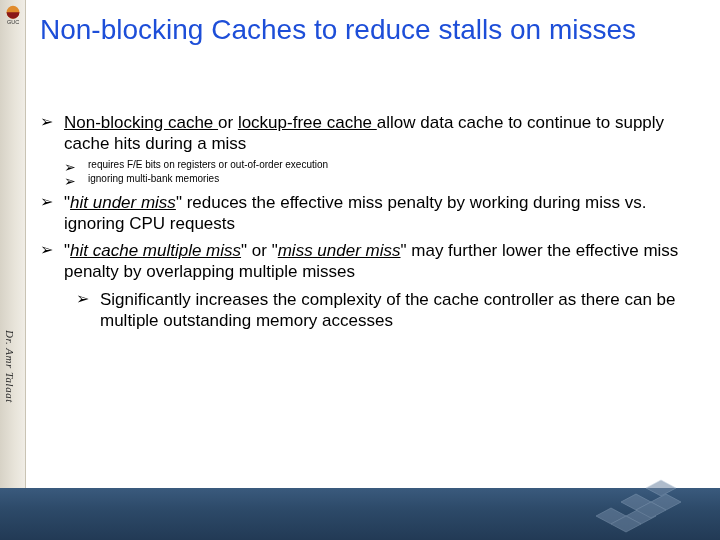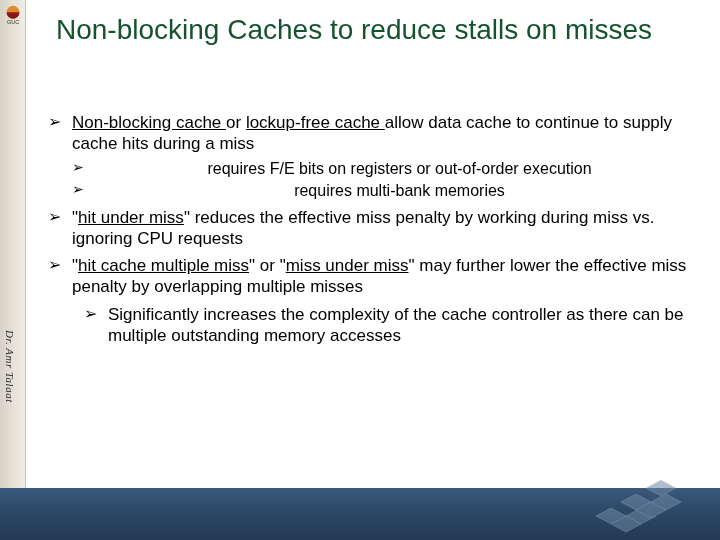--- a/index.html
+++ b/index.html
@@ -46,12 +46,12 @@
   }
   .title {
     position: absolute;
-    left: 56px; top: 14px;
+    left: 40px; top: 14px;
     width: 650px;
     font-size: 28px;
     line-height: 1.15;
     font-weight: 400;
-    color: #14532d;
+    color: #1d4ed8;
   }
   .content {
     position: absolute;

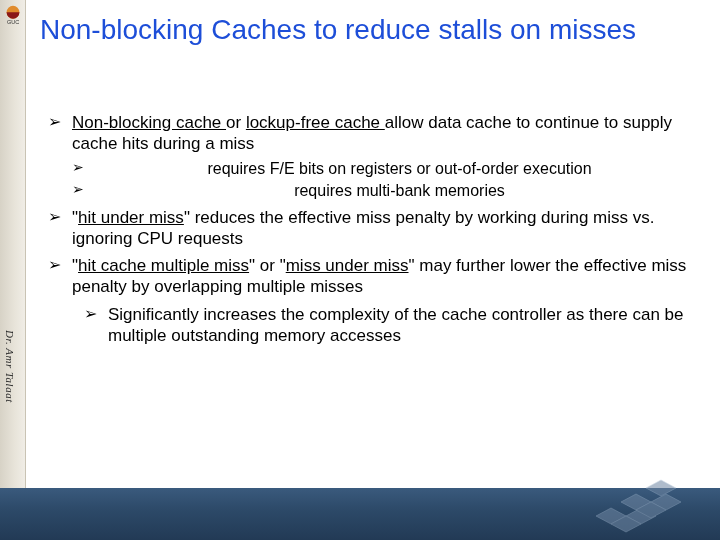--- a/index.html
+++ b/index.html
@@ -55,7 +55,7 @@
   }
   .content {
     position: absolute;
-    left: 48px; top: 112px;
+    left: 40px; top: 112px;
     width: 655px;
     font-size: 17px;
     line-height: 1.25;

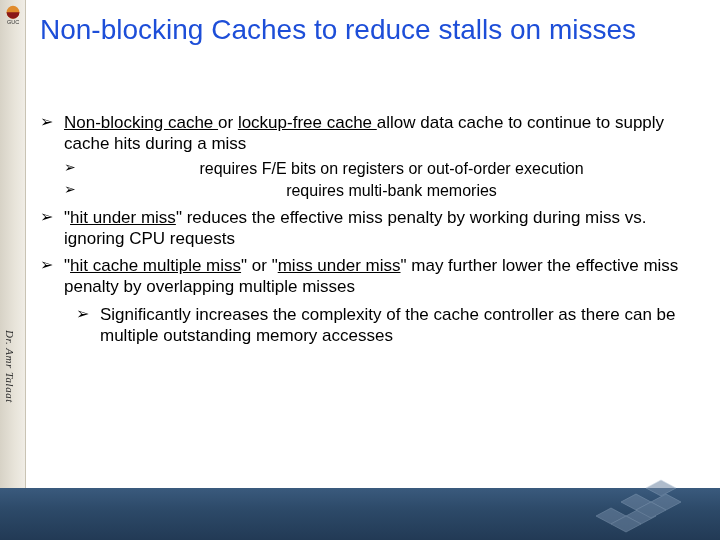--- a/index.html
+++ b/index.html
@@ -65,7 +65,7 @@
   .lvl1 > li { position: relative; padding-left: 24px; margin-bottom: 6px; }
   .lvl1 > li::before { content: "➢"; position: absolute; left: 0; top: 0; font-size: 16px; }
   .lvl2 { margin-top: 4px; margin-bottom: 4px; }
-  .lvl2 > li { position: relative; padding-left: 24px; margin-bottom: 2px; font-size: 16px; text-align: center; }
+  .lvl2 > li { position: relative; padding-left: 24px; margin-bottom: 2px; font-size: 10px; }
   .lvl2 > li::before { content: "➢"; position: absolute; left: 0; top: 0; font-size: 14px; }
   .indent-block { margin-left: 36px; margin-top: 0; }
   .u { text-decoration: underline; }

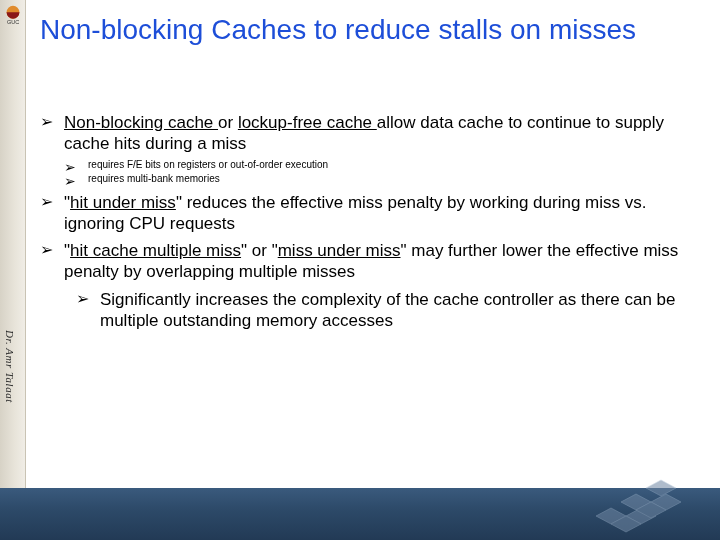--- a/index.html
+++ b/index.html
@@ -94,7 +94,7 @@
         <span class="u">Non-blocking cache </span><span>or  </span><span class="u">lockup-free cache </span><span>allow data cache to continue to supply cache hits during a miss</span>
         <ul class="lvl2">
           <li>requires F/E bits on registers or out-of-order execution</li>
-          <li>requires multi-bank memories</li>
+          <li>ignoring multi-bank memories</li>
         </ul>
       </li>
       <li>

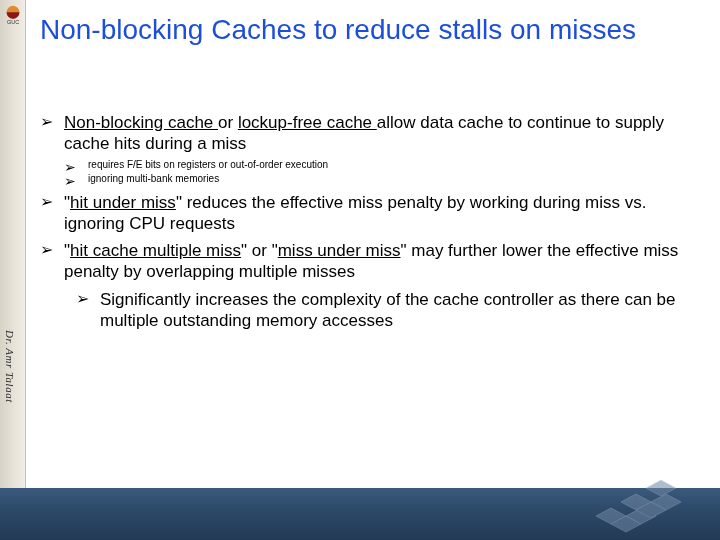--- a/index.html
+++ b/index.html
@@ -69,7 +69,7 @@
   .lvl2 > li::before { content: "➢"; position: absolute; left: 0; top: 0; font-size: 14px; }
   .indent-block { margin-left: 36px; margin-top: 0; }
   .u { text-decoration: underline; }
-  .i { }
+  .i { font-style: italic; }
 </style>
 </head>
 <body>

